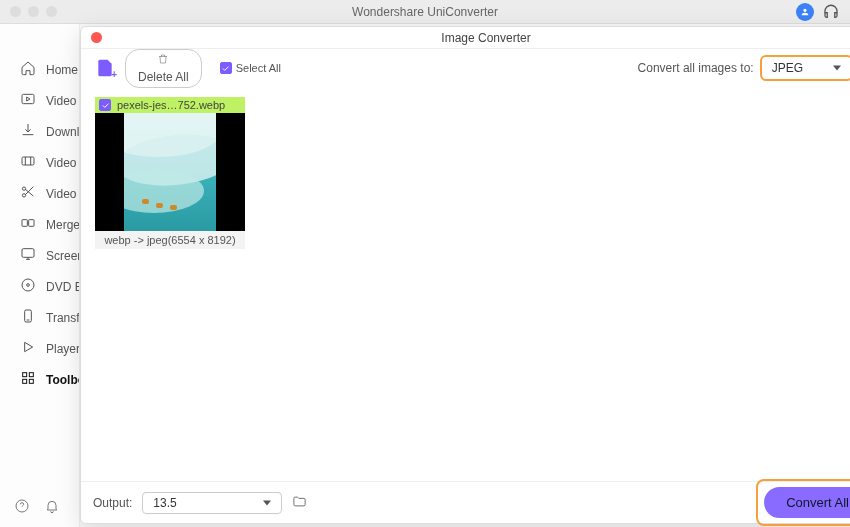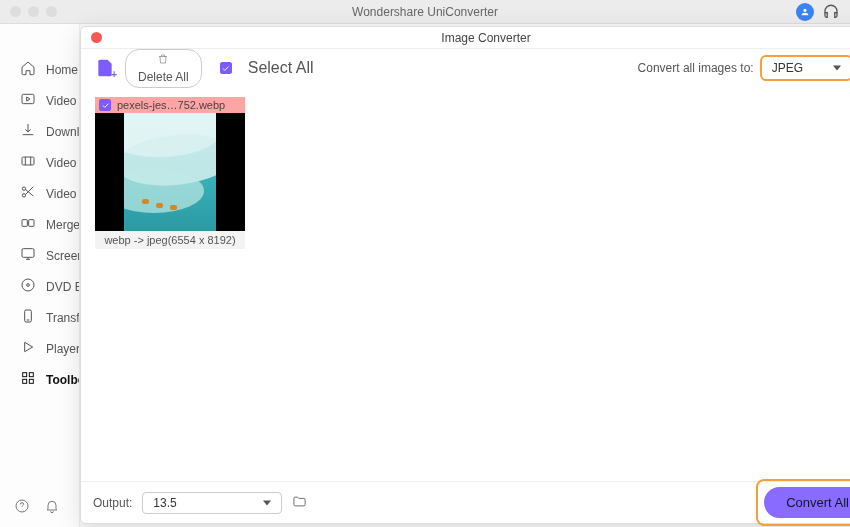--- a/index.html
+++ b/index.html
@@ -73,7 +73,7 @@
       flex-direction: column;
     }
     .delete-btn svg { width: 12px; height: 12px; stroke: #555; fill: none; }
-    .select-all { display: flex; align-items: center; gap: 16px; font-size: 16px; color: #555; margin-left: 8px; text-align: right; }
+    .select-all { display: flex; align-items: center; gap: 4px; font-size: 11px; color: #555; margin-left: 8px; text-align: right; }
     .chk {
       width: 12px; height: 12px; border: 1px solid #7c5cff; background: #7c5cff;
       display: flex; align-items: center; justify-content: center; border-radius: 2px;

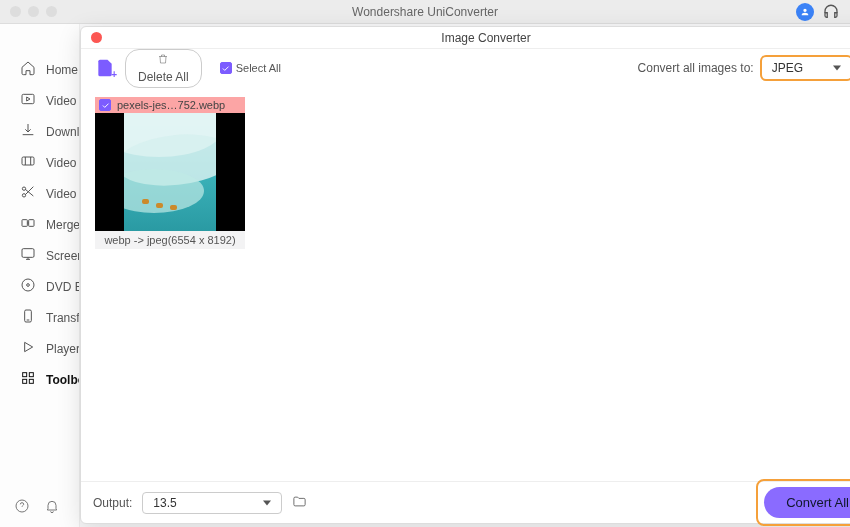--- a/index.html
+++ b/index.html
@@ -93,7 +93,7 @@
     .content { flex: 1; padding: 10px 14px; display: flex; flex-wrap: wrap; gap: 10px; align-content: flex-start; }
     .thumb-card { width: 150px; }
     .thumb-head { display: flex; align-items: center; gap: 6px; font-size: 11px;
-      color: #444; padding: 2px 4px; background: #fca5a5; }
+      color: #444; padding: 2px 4px; background: #bef264; }
     .thumb-img {
       width: 150px; height: 118px; background: #000; display: flex;
       justify-content: center; align-items: center; overflow: hidden;

